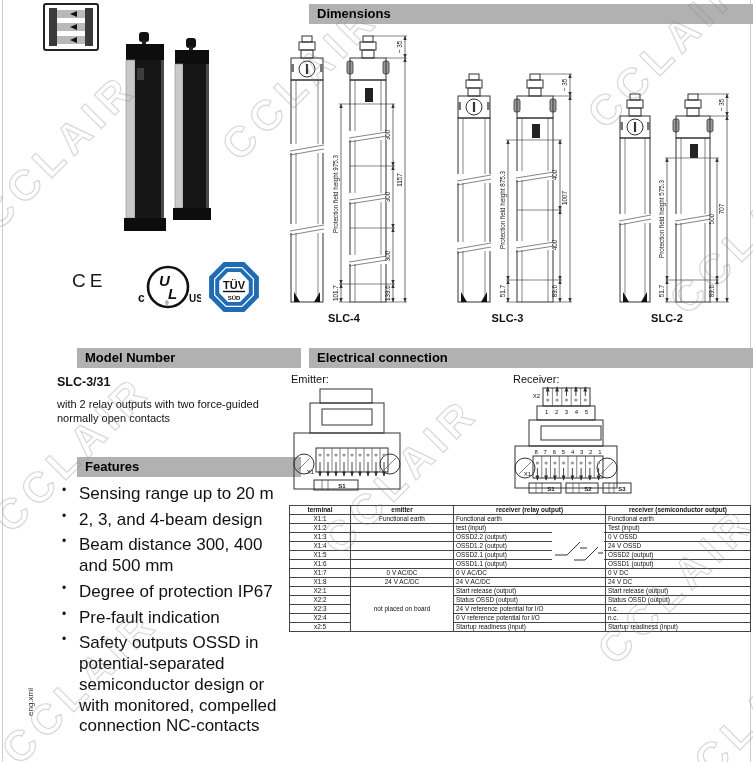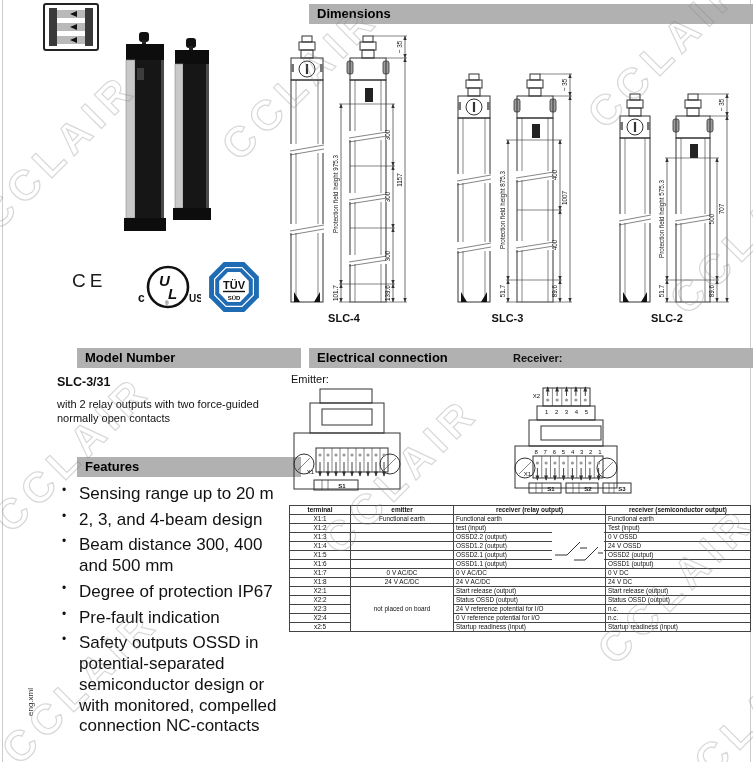--- a/index.html
+++ b/index.html
@@ -322,7 +322,7 @@
 <div class="abs secbar" style="left:289px;top:348px;width:453px;">Electrical connection</div>
 
 <div class="abs eclabel" style="left:291px;top:373px;text-align:right;">Emitter:</div>
-<div class="abs eclabel" style="left:513px;top:352px;font-weight:bold;">Receiver:</div>
+<div class="abs eclabel" style="left:513px;top:373px;">Receiver:</div>
 
 <svg class="abs" style="left:290px;top:388px;" width="120" height="116" viewBox="0 0 120 116">
   <rect class="ol" x="30" y="1" width="52" height="14" fill="#fff"></rect>

